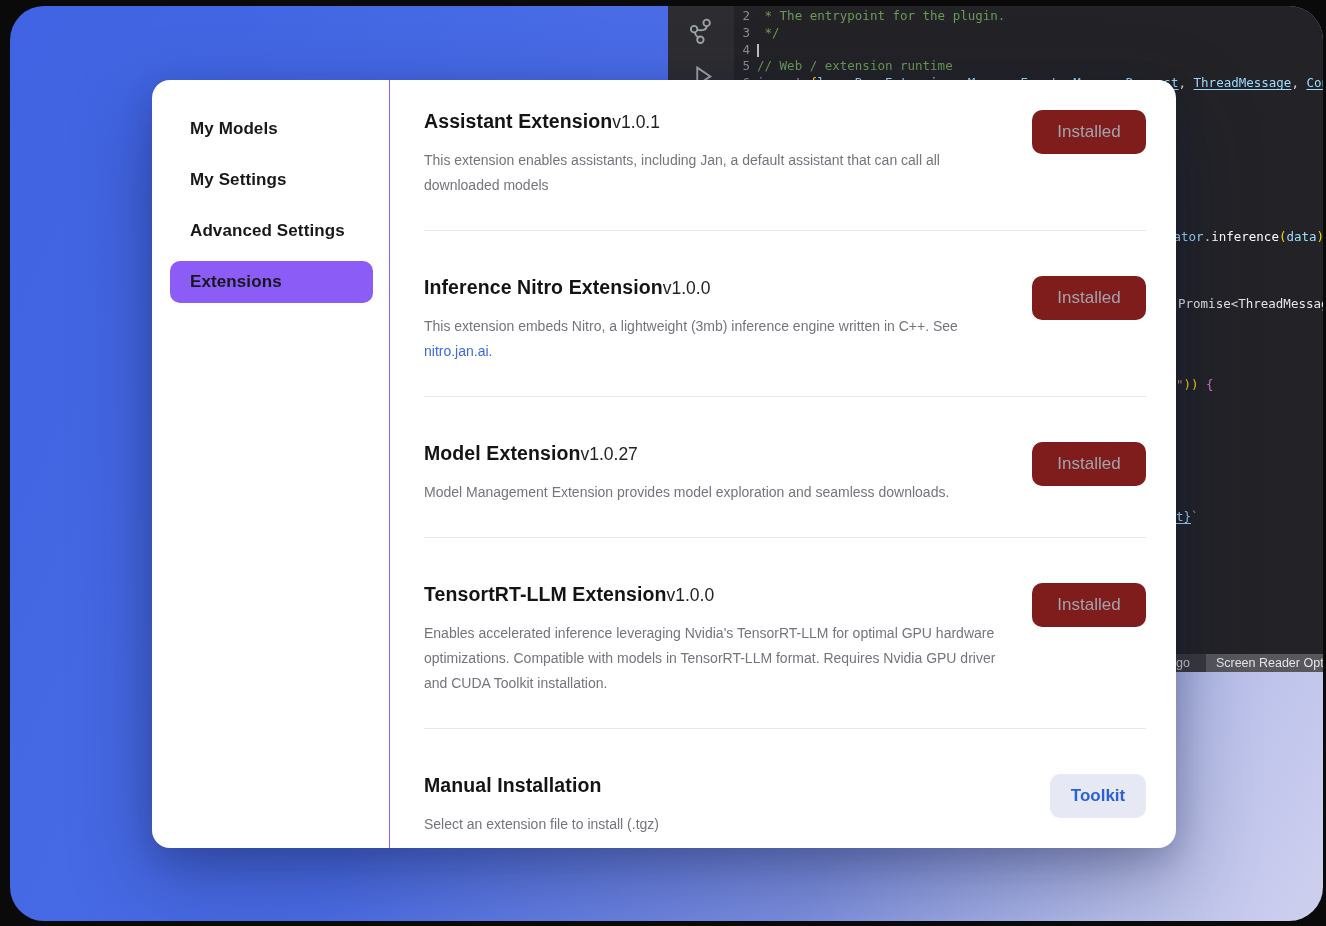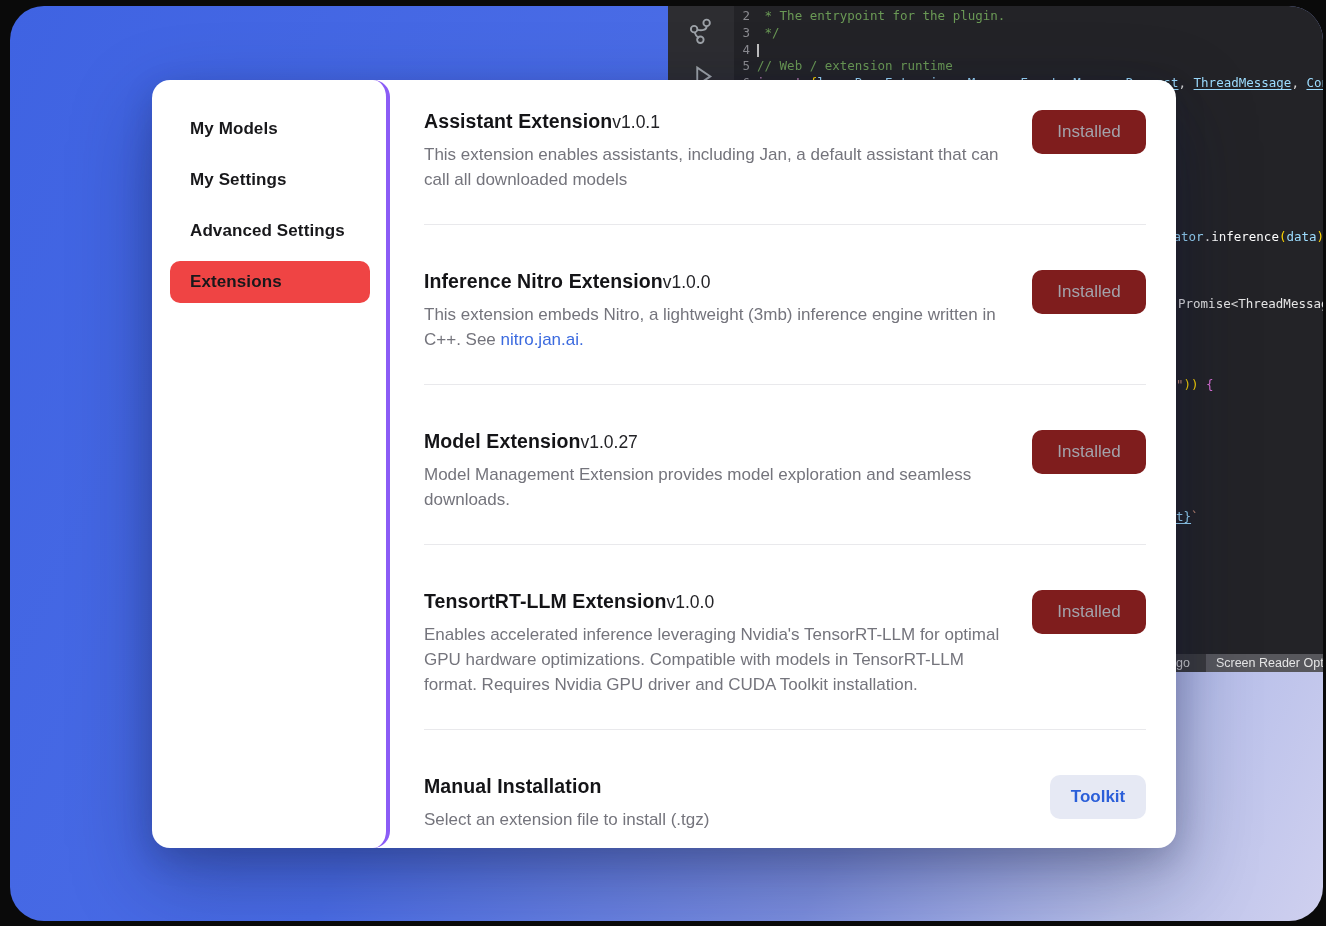--- a/index.html
+++ b/index.html
@@ -41,8 +41,8 @@
   .modal { position:absolute; left:142px; top:74px; width:1024px; height:768px;
     background:#ffffff; border-radius:18px; display:flex;
     box-shadow:0 30px 80px rgba(15,23,60,.35), 0 10px 30px rgba(15,23,60,.18); }
-  .sidebar { width:238px; flex:0 0 238px; border-right:4px solid #8b5cf6;
-    padding:28px 16px 4px 18px;border-radius:17px; }
+  .sidebar { width:238px; flex:0 0 238px; border-right:1px solid #8b5cf6;
+    padding:28px 16px 4px 18px; }
   .side-item { height:42px; display:flex; align-items:center; padding:0 20px;
     border-radius:10px; margin-bottom:9px; font-size:17px; font-weight:700;
     color:#18181b; cursor:pointer; letter-spacing:.1px; }

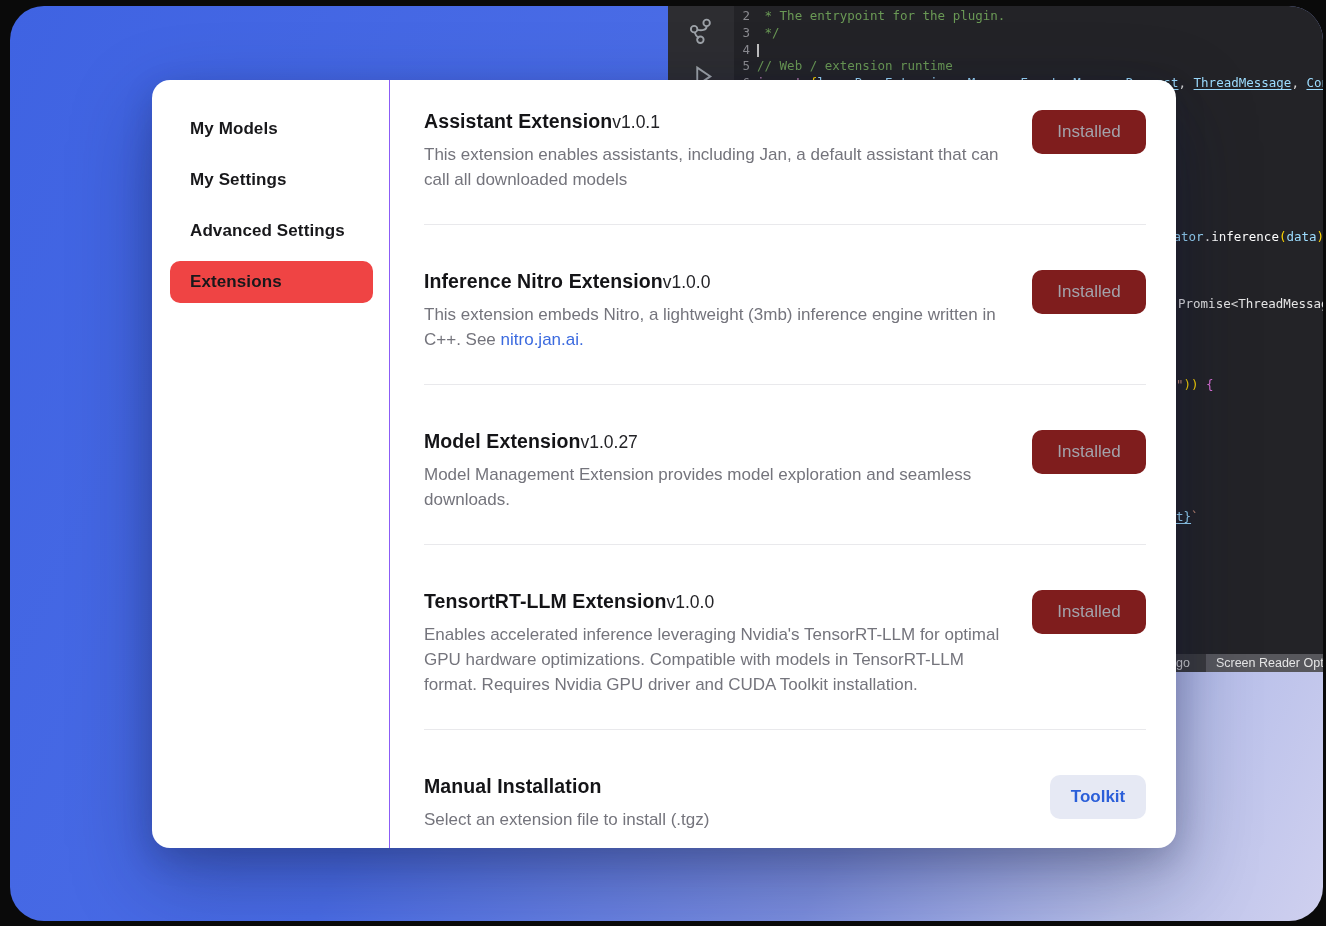--- a/index.html
+++ b/index.html
@@ -56,7 +56,7 @@
   .ext-head { display:flex; align-items:baseline; }
   .ext-name { font-size:19.5px; font-weight:700; color:#141417; letter-spacing:.1px; }
   .ext-version { font-size:17.5px; color:#232327; }
-  .ext-desc { margin-top:9px; font-size:17px; line-height:25px; color:#74747c;
+  .ext-desc { margin-top:15px; font-size:14px; line-height:25px; color:#74747c;
     max-width:582px; }
   .ext-desc a { color:#3b6adf; text-decoration:none; }
   .btn { border:none; border-radius:10px; height:44px; min-width:114px;

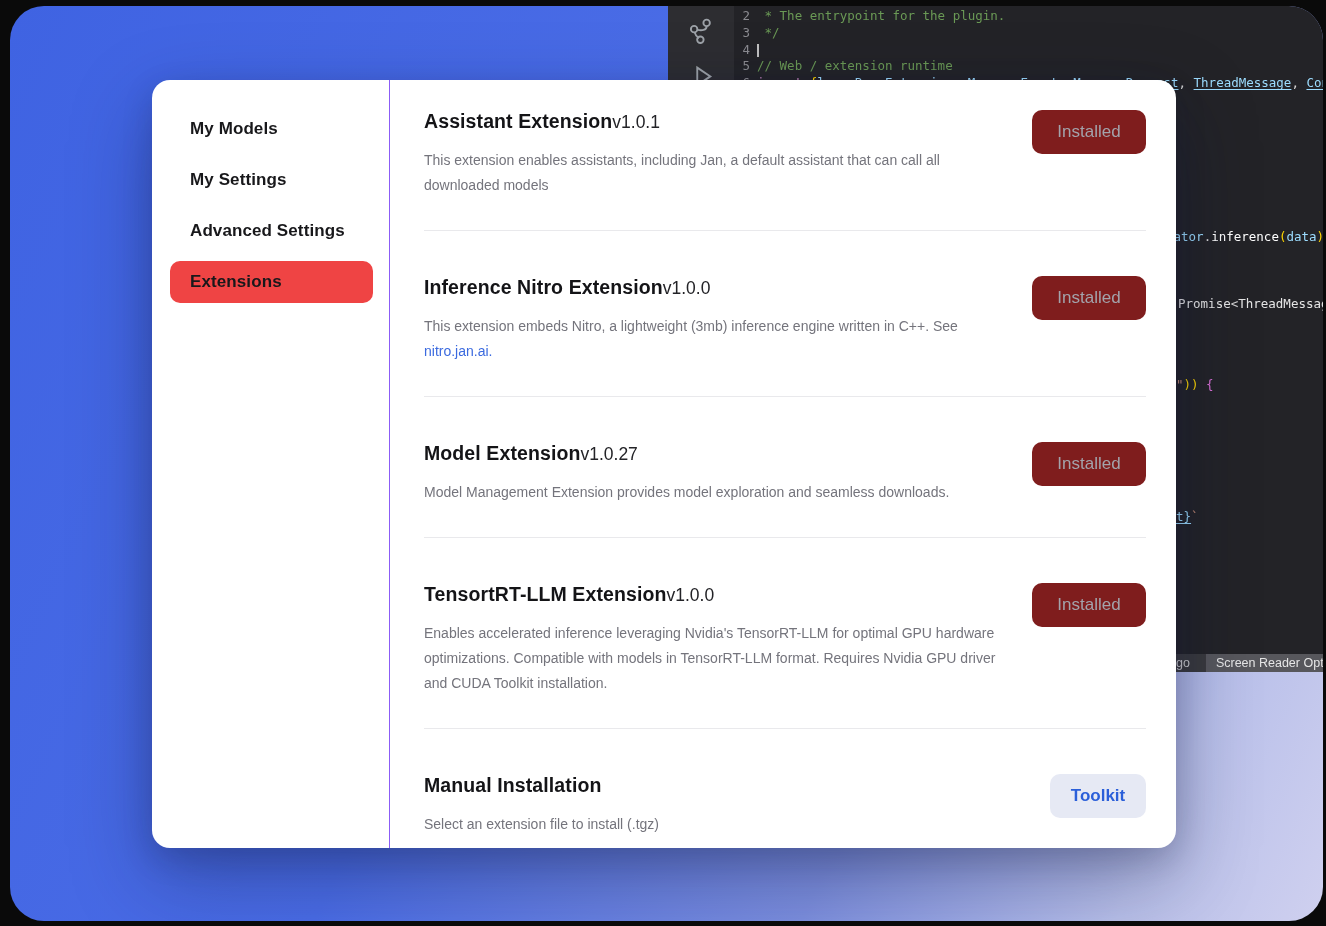--- a/index.html
+++ b/index.html
@@ -46,7 +46,7 @@
   .side-item { height:42px; display:flex; align-items:center; padding:0 20px;
     border-radius:10px; margin-bottom:9px; font-size:17px; font-weight:700;
     color:#18181b; cursor:pointer; letter-spacing:.1px; }
-  .side-item.active { background:#ef4444; }
+  .side-item.active { background:#8b5cf6; }
 
   .content { flex:1; padding:24px 30px 0 34px; overflow:hidden; }
   .ext-row { display:flex; justify-content:space-between; gap:24px;

